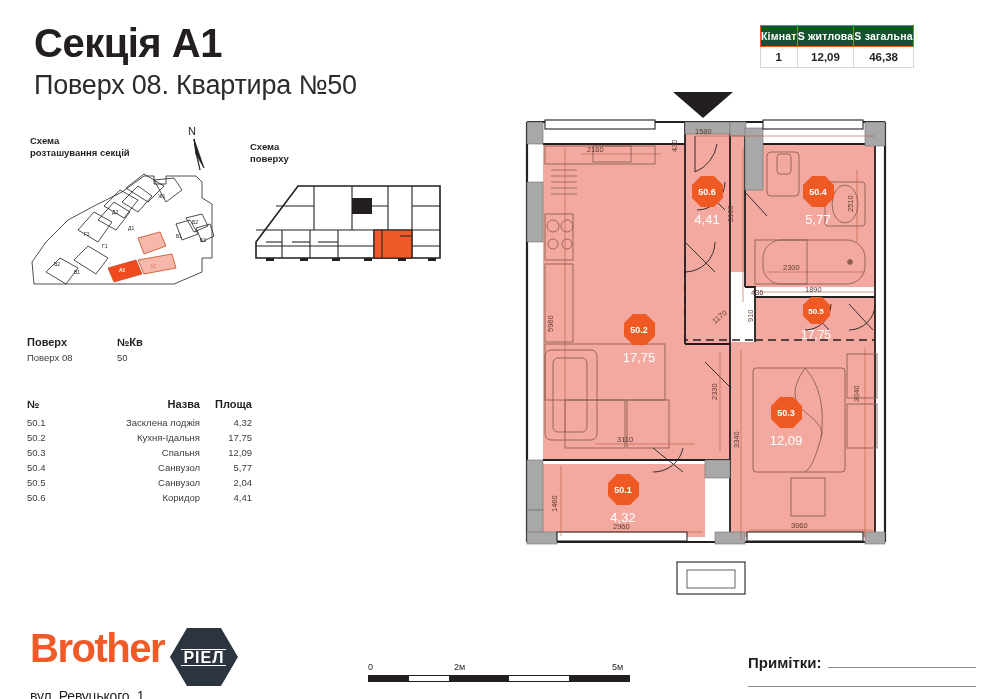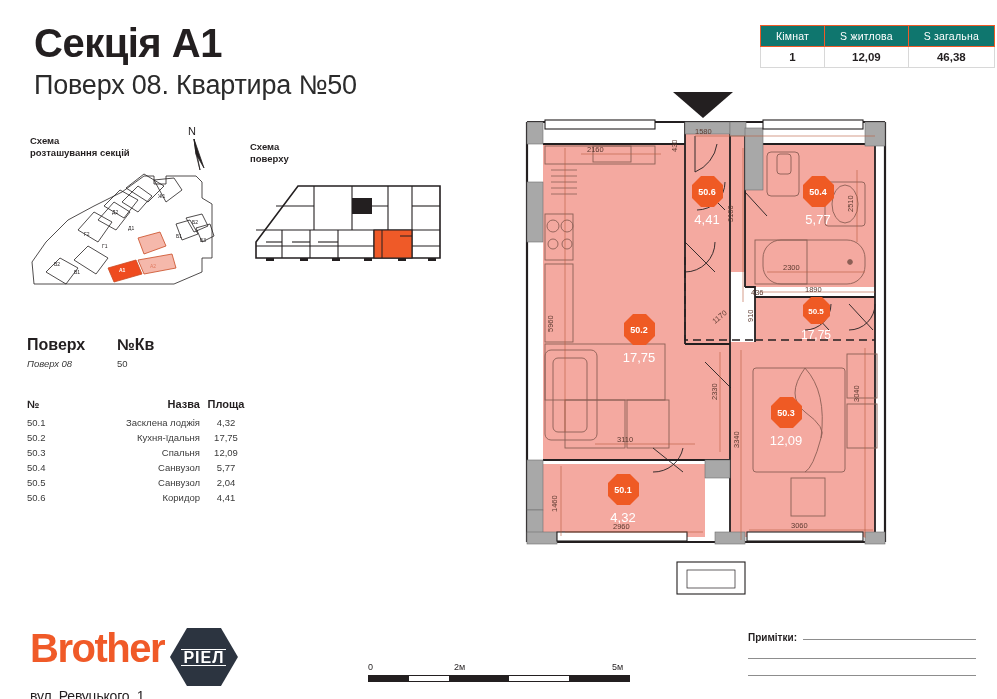--- a/index.html
+++ b/index.html
@@ -30,8 +30,8 @@
     border-collapse: collapse; font-size: 10.5px;
   }
   .summary-table th {
-    background: #0f766e; color: #fff; font-weight: normal;
-    padding: 4px 15px; border: 1px solid #f05a28; text-align: center;
+    background: #14532d; color: #fff; font-weight: bold;
+    padding: 4px 0; border: 1px solid #f05a28; text-align: center;
     white-space: nowrap; letter-spacing: 0.2px;
   }
   .summary-table td {

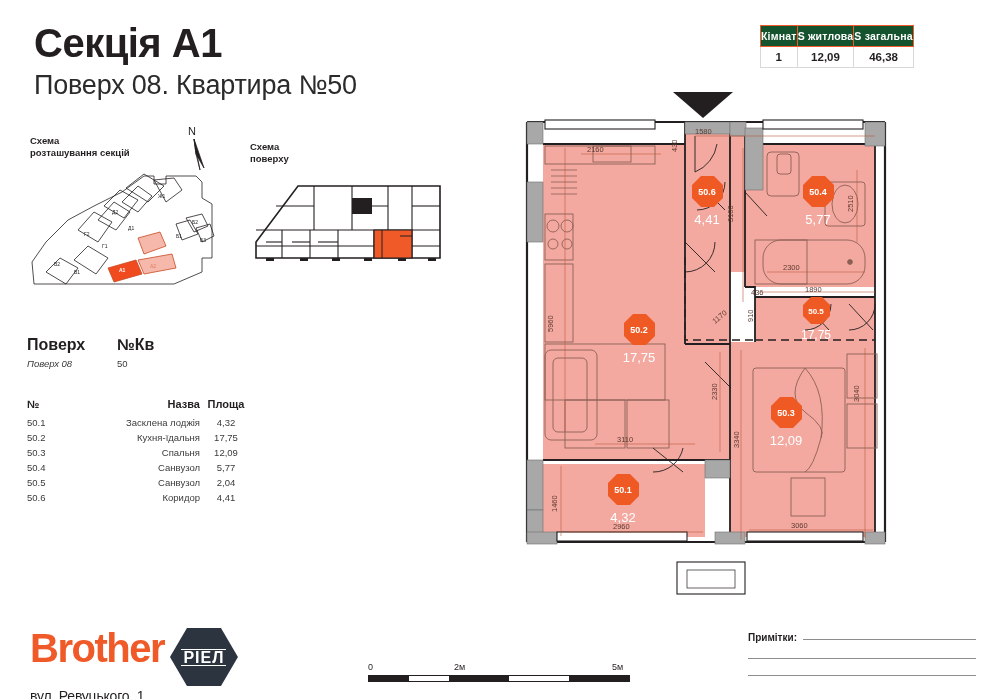--- a/index.html
+++ b/index.html
@@ -55,7 +55,7 @@
 
   
   .info-block { position: absolute; left: 27px; top: 336px; width: 230px; }
-  .info-head { display: flex; font-size: 16px; font-weight: bold; }
+  .info-head { display: flex; font-size: 11px; font-weight: bold; }
   .info-head .c1 { width: 90px; }
   .info-row { display: flex; font-size: 9.5px; margin-top: 4px; color: #3a3a3a;}
   .info-row .c1 { width: 90px; font-style: italic; }

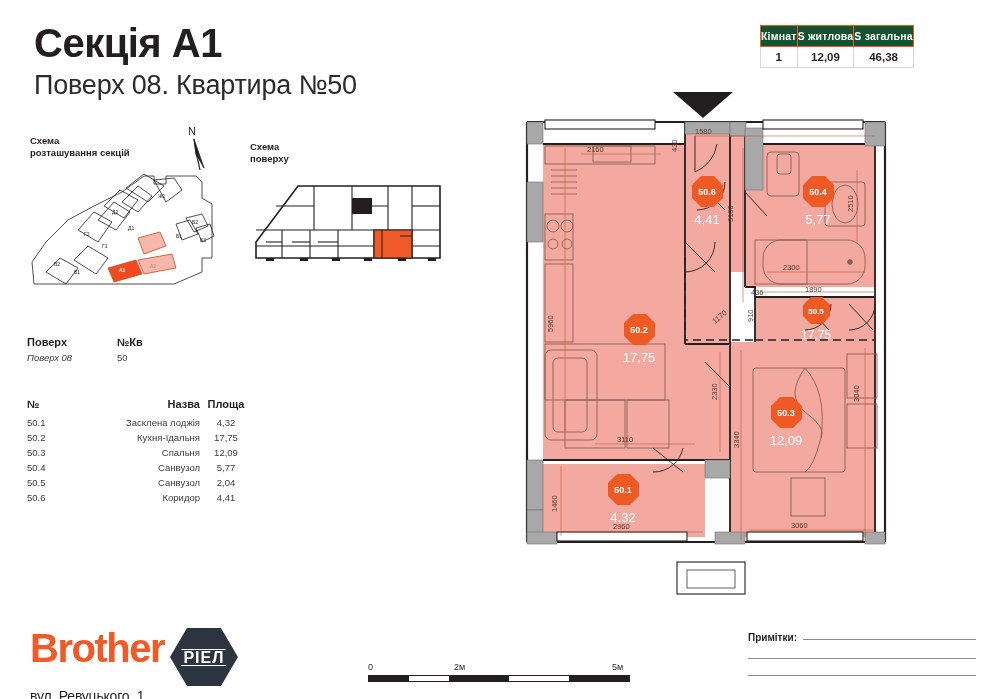--- a/index.html
+++ b/index.html
@@ -58,7 +58,7 @@
   .info-head { display: flex; font-size: 11px; font-weight: bold; }
   .info-head .c1 { width: 90px; }
   .info-row { display: flex; font-size: 9.5px; margin-top: 4px; color: #3a3a3a;}
-  .info-row .c1 { width: 90px; font-style: italic; }
+  .info-row .c1 { width: 90px; }
 
   
   .room-table { position: absolute; left: 27px; top: 398px; width: 225px; font-size: 9.5px; }

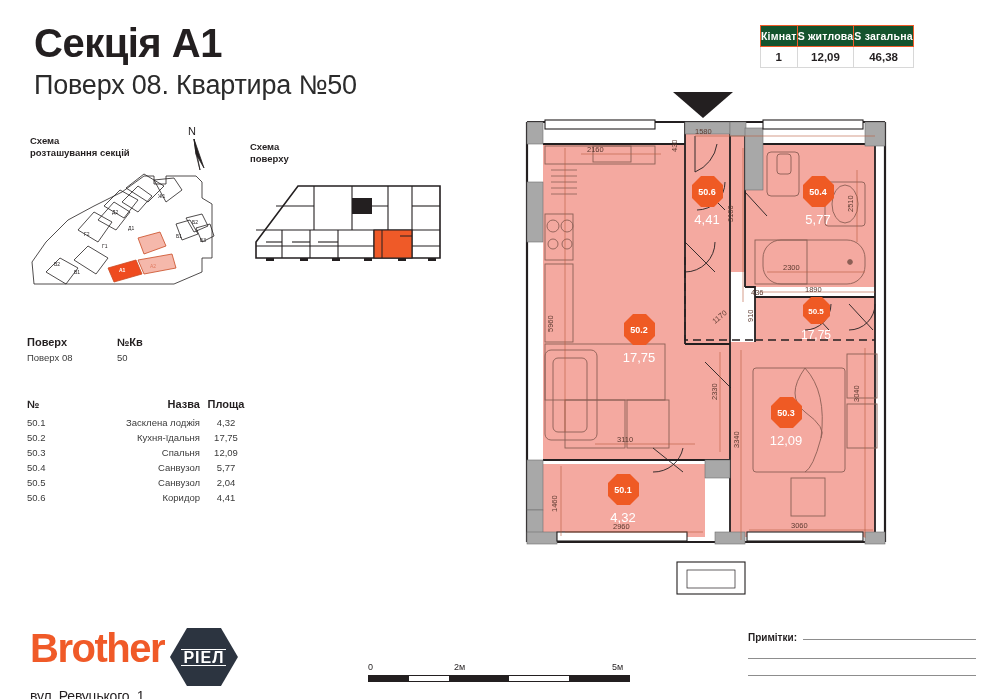--- a/index.html
+++ b/index.html
@@ -66,7 +66,7 @@
   .room-table .rt-row { display: flex; line-height: 15px; color: #3a3a3a; }
   .rt-num { width: 48px; }
   .rt-name { width: 125px; text-align: right; }
-  .rt-area { width: 52px; text-align: center; }
+  .rt-area { width: 52px; text-align: right; }
 
   
   .logo-wrap { position: absolute; left: 30px; top: 628px; }

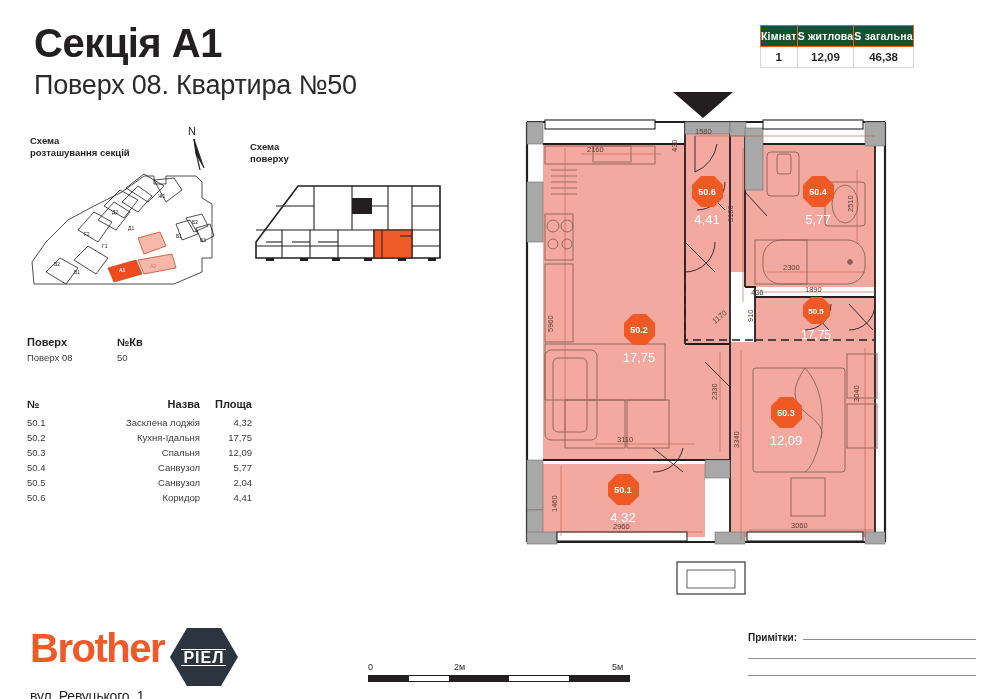--- a/index.html
+++ b/index.html
@@ -104,7 +104,7 @@
 
   
   .notes { position: absolute; left: 748px; top: 632px; width: 228px; }
-  .notes-title { font-size: 10px; font-weight: bold; color: #231f20; }
+  .notes-title { font-size: 15px; font-weight: bold; color: #231f20; margin-top: 22px; }
   .notes-line { border-bottom: 1px solid #8d8d8d; height: 1px; }
   .notes-row1 { display: flex; align-items: flex-end; }
   .notes-row1 .notes-line { flex: 1; margin-left: 6px; margin-bottom: 3px; }

